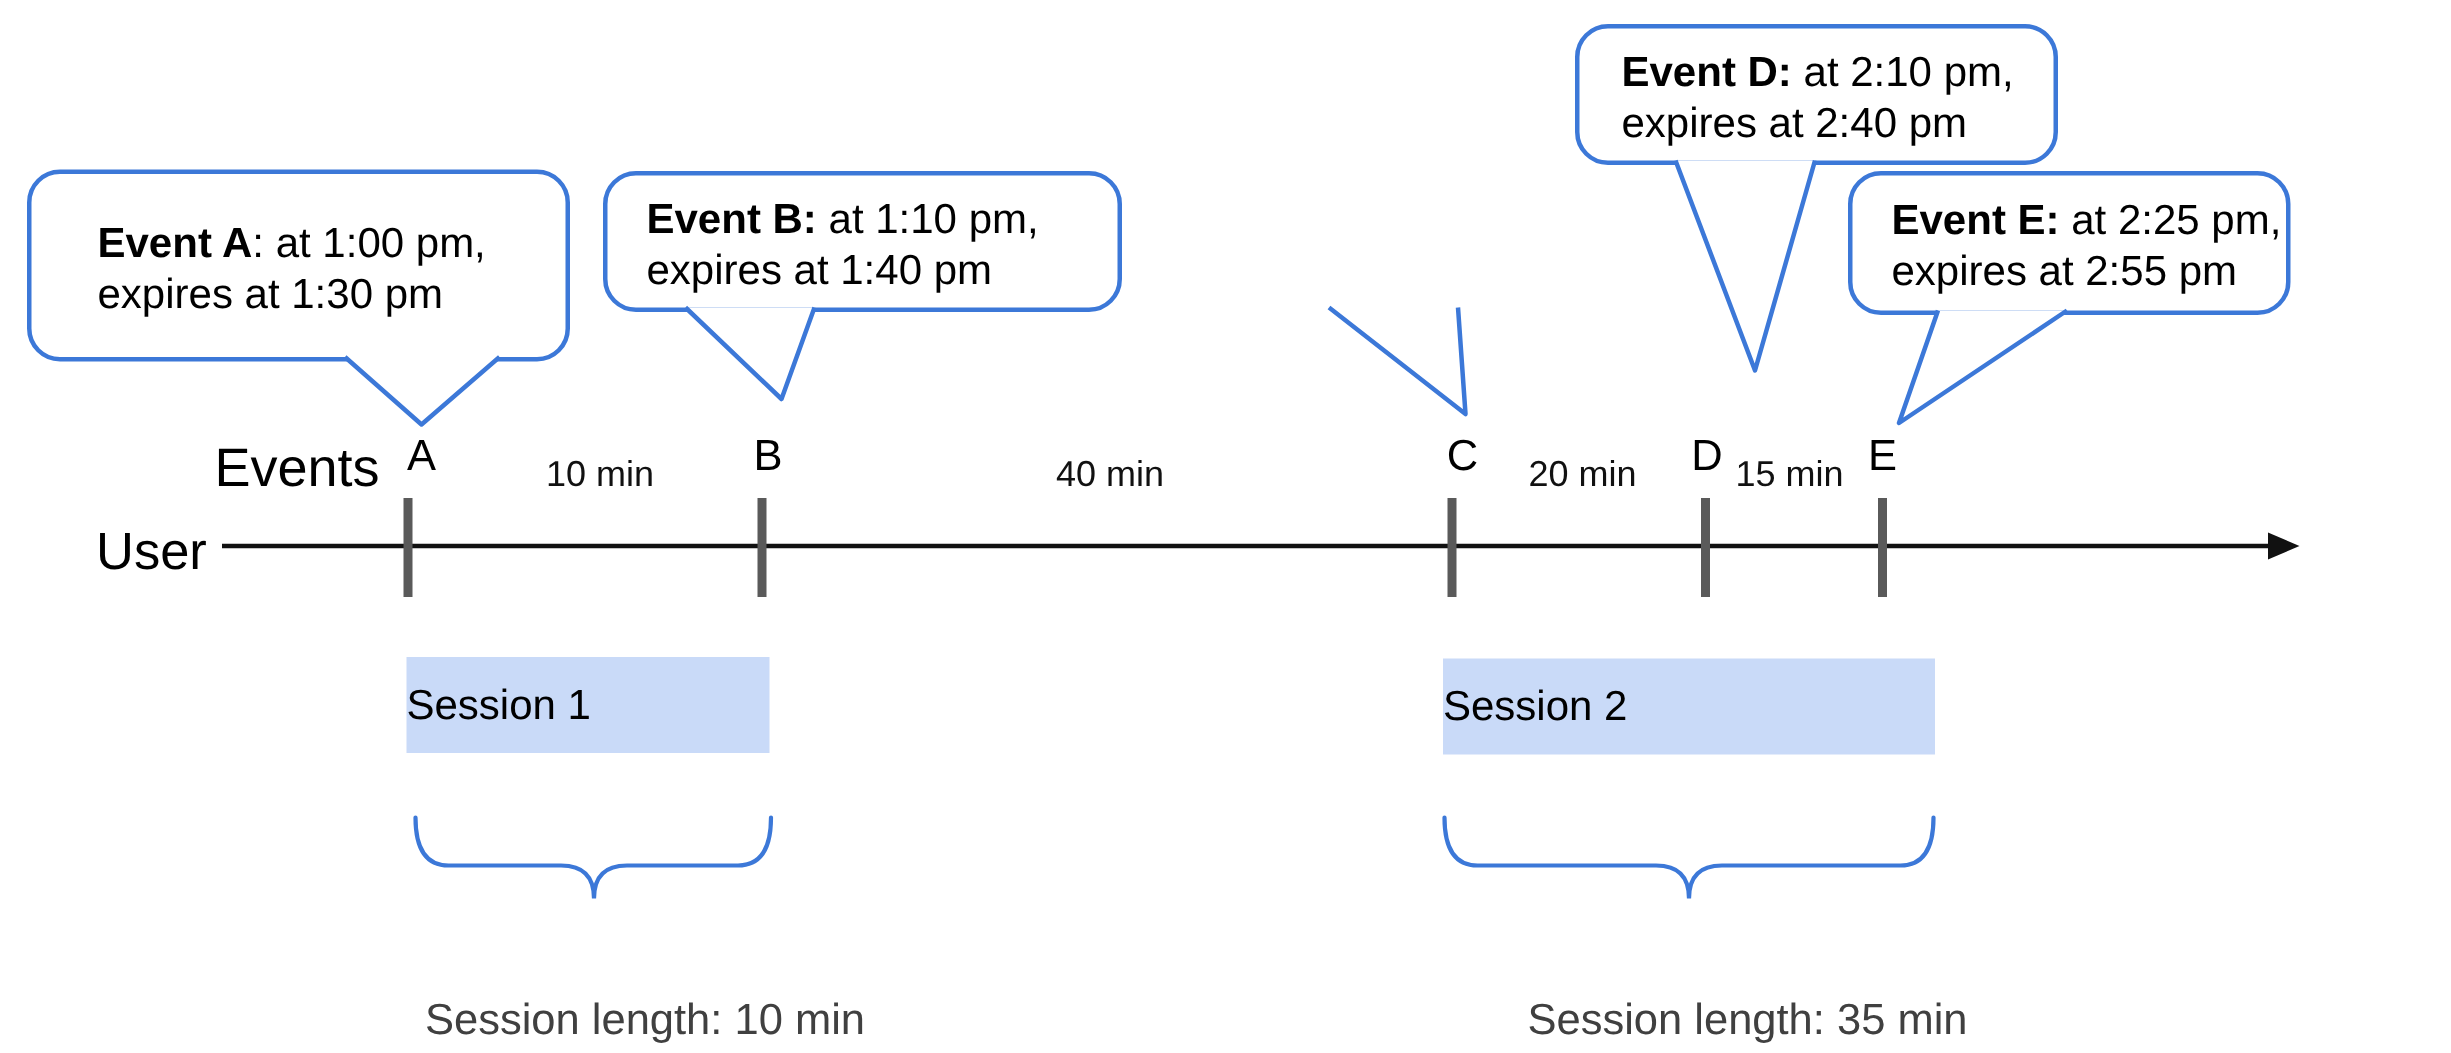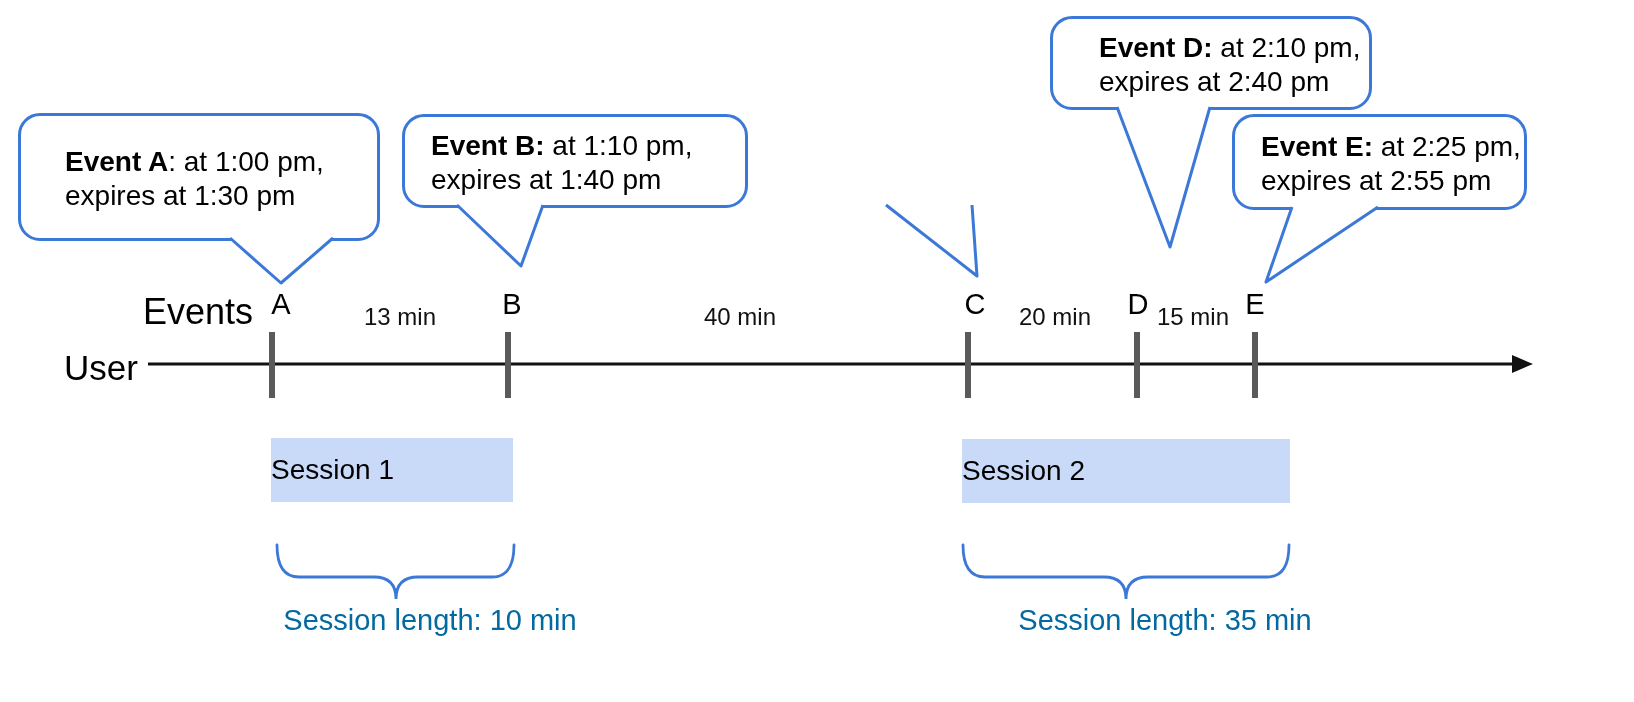--- a/index.html
+++ b/index.html
@@ -31,7 +31,7 @@
   #bubble-a { left: 18px;   top: 113px; width: 362px; height: 128px; padding: 29px 0 0 44px; }
   #bubble-b { left: 402px;  top: 114px; width: 346px; height: 94px;  padding: 12px 0 0 26px; }
   #bubble-c { left: 827px;  top: 114px; width: 350px; height: 94px;  padding: 12px 0 0 28px; }
-  #bubble-d { left: 1050px; top: 16px;  width: 322px; height: 94px;  padding: 12px 0 0 46px; }
+  #bubble-d { left: 1050px; top: 16px;  width: 322px; height: 94px;  padding: 12px 0 0 28px; }
   #bubble-e { left: 1232px; top: 114px; width: 295px; height: 96px;  padding: 13px 0 0 26px; }
 
   

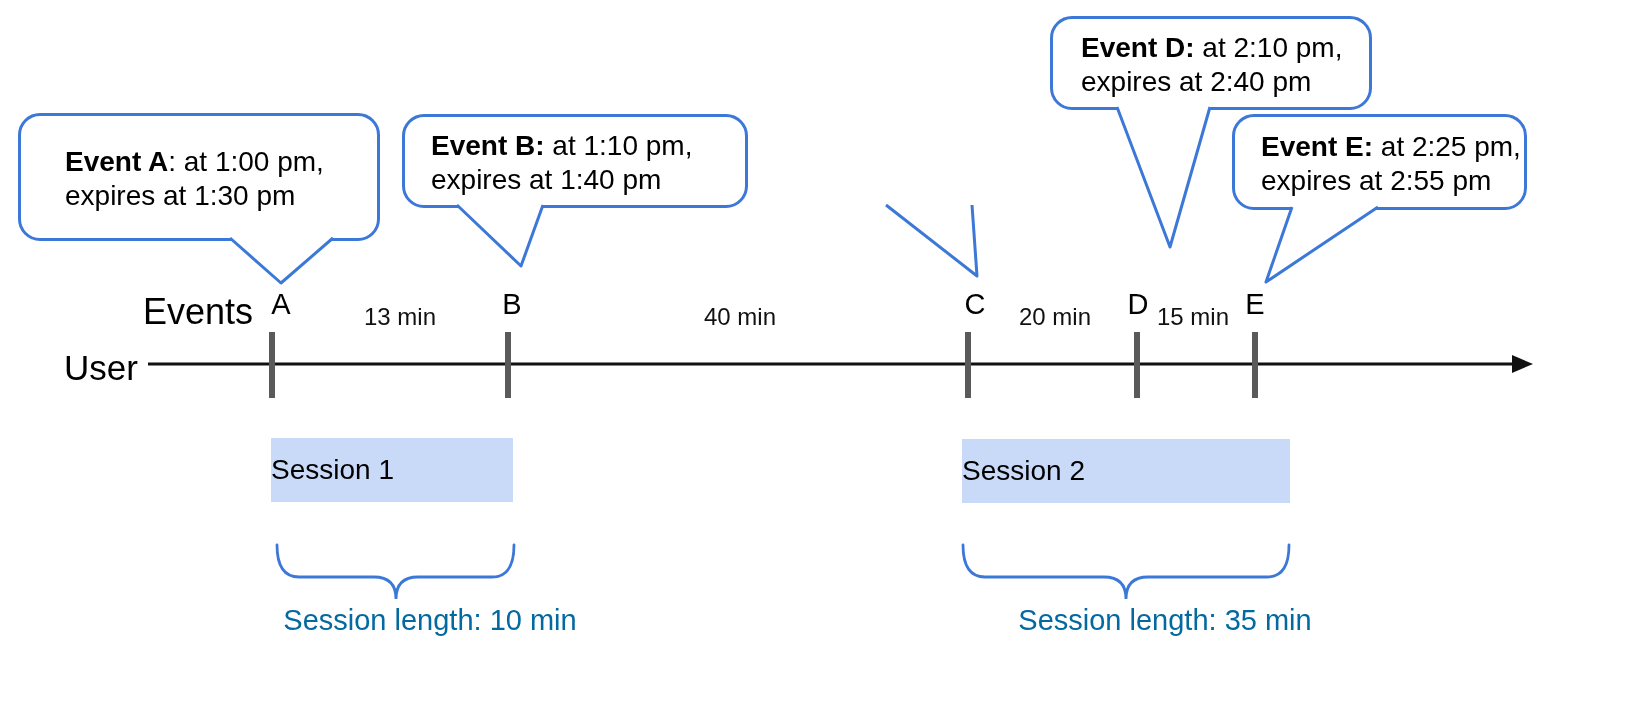--- a/index.html
+++ b/index.html
@@ -142,7 +142,7 @@
   <div class="lbl centered event-letter" id="letter-d">D</div>
   <div class="lbl centered event-letter" id="letter-e">E</div>
 
-  <div class="lbl centered interval" id="interval-ab">13 min</div>
+  <div class="lbl centered interval" id="interval-ab">10 min</div>
   <div class="lbl centered interval" id="interval-bc">40 min</div>
   <div class="lbl centered interval" id="interval-cd">20 min</div>
   <div class="lbl centered interval" id="interval-de">15 min</div>

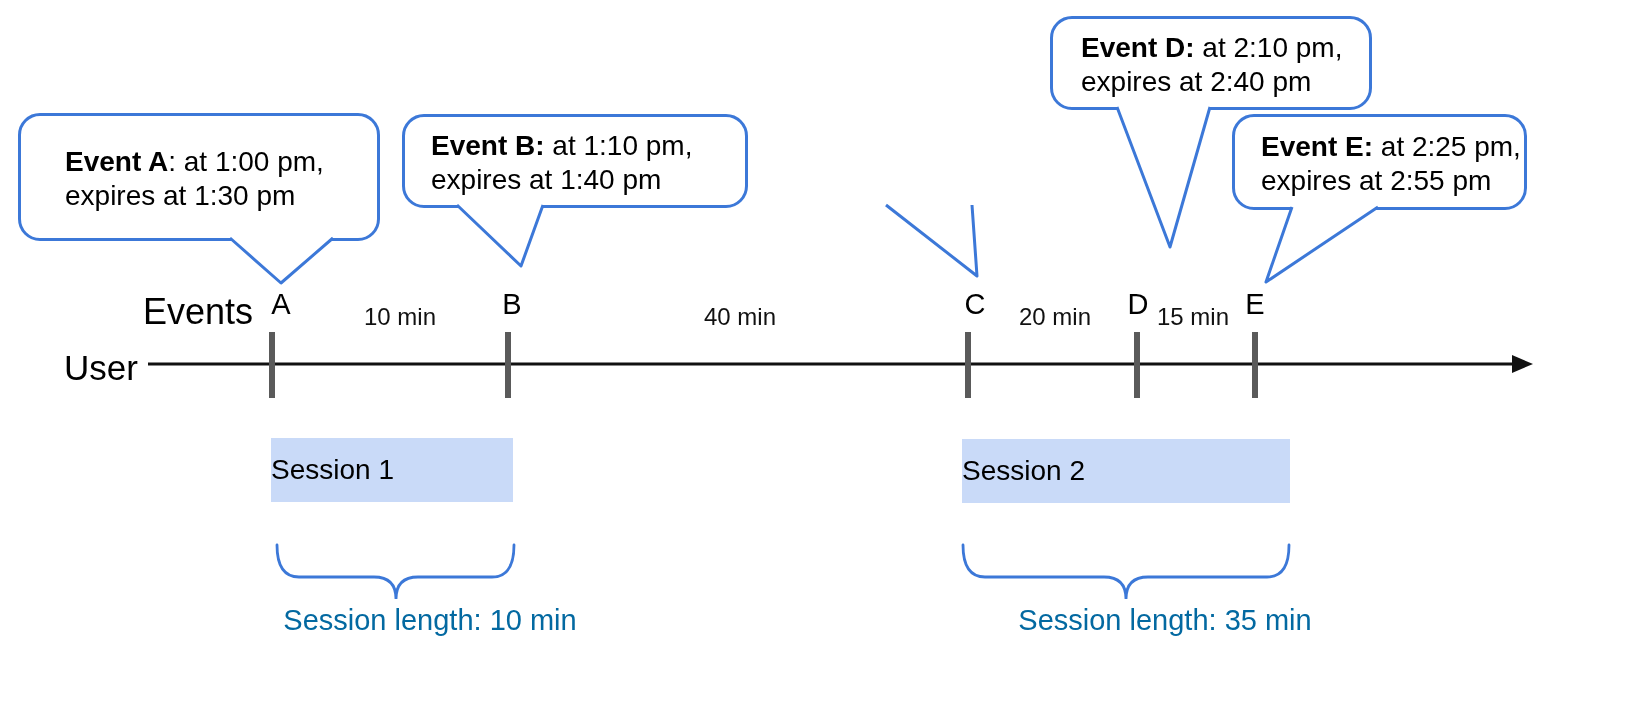--- a/index.html
+++ b/index.html
@@ -79,7 +79,7 @@
   #session-1-box { left: 271px; top: 438px; width: 242px; height: 64px; line-height: 64px; }
   #session-2-box { left: 962px; top: 439px; width: 328px; height: 64px; line-height: 64px; }
 
-  .session-length { top: 604px; font-size: 29px; color: #0369a1; }
+  .session-length { top: 664px; font-size: 29px; color: #404040; }
   #session-1-length { left: 430px; }
   #session-2-length { left: 1165px; }
 </style>

